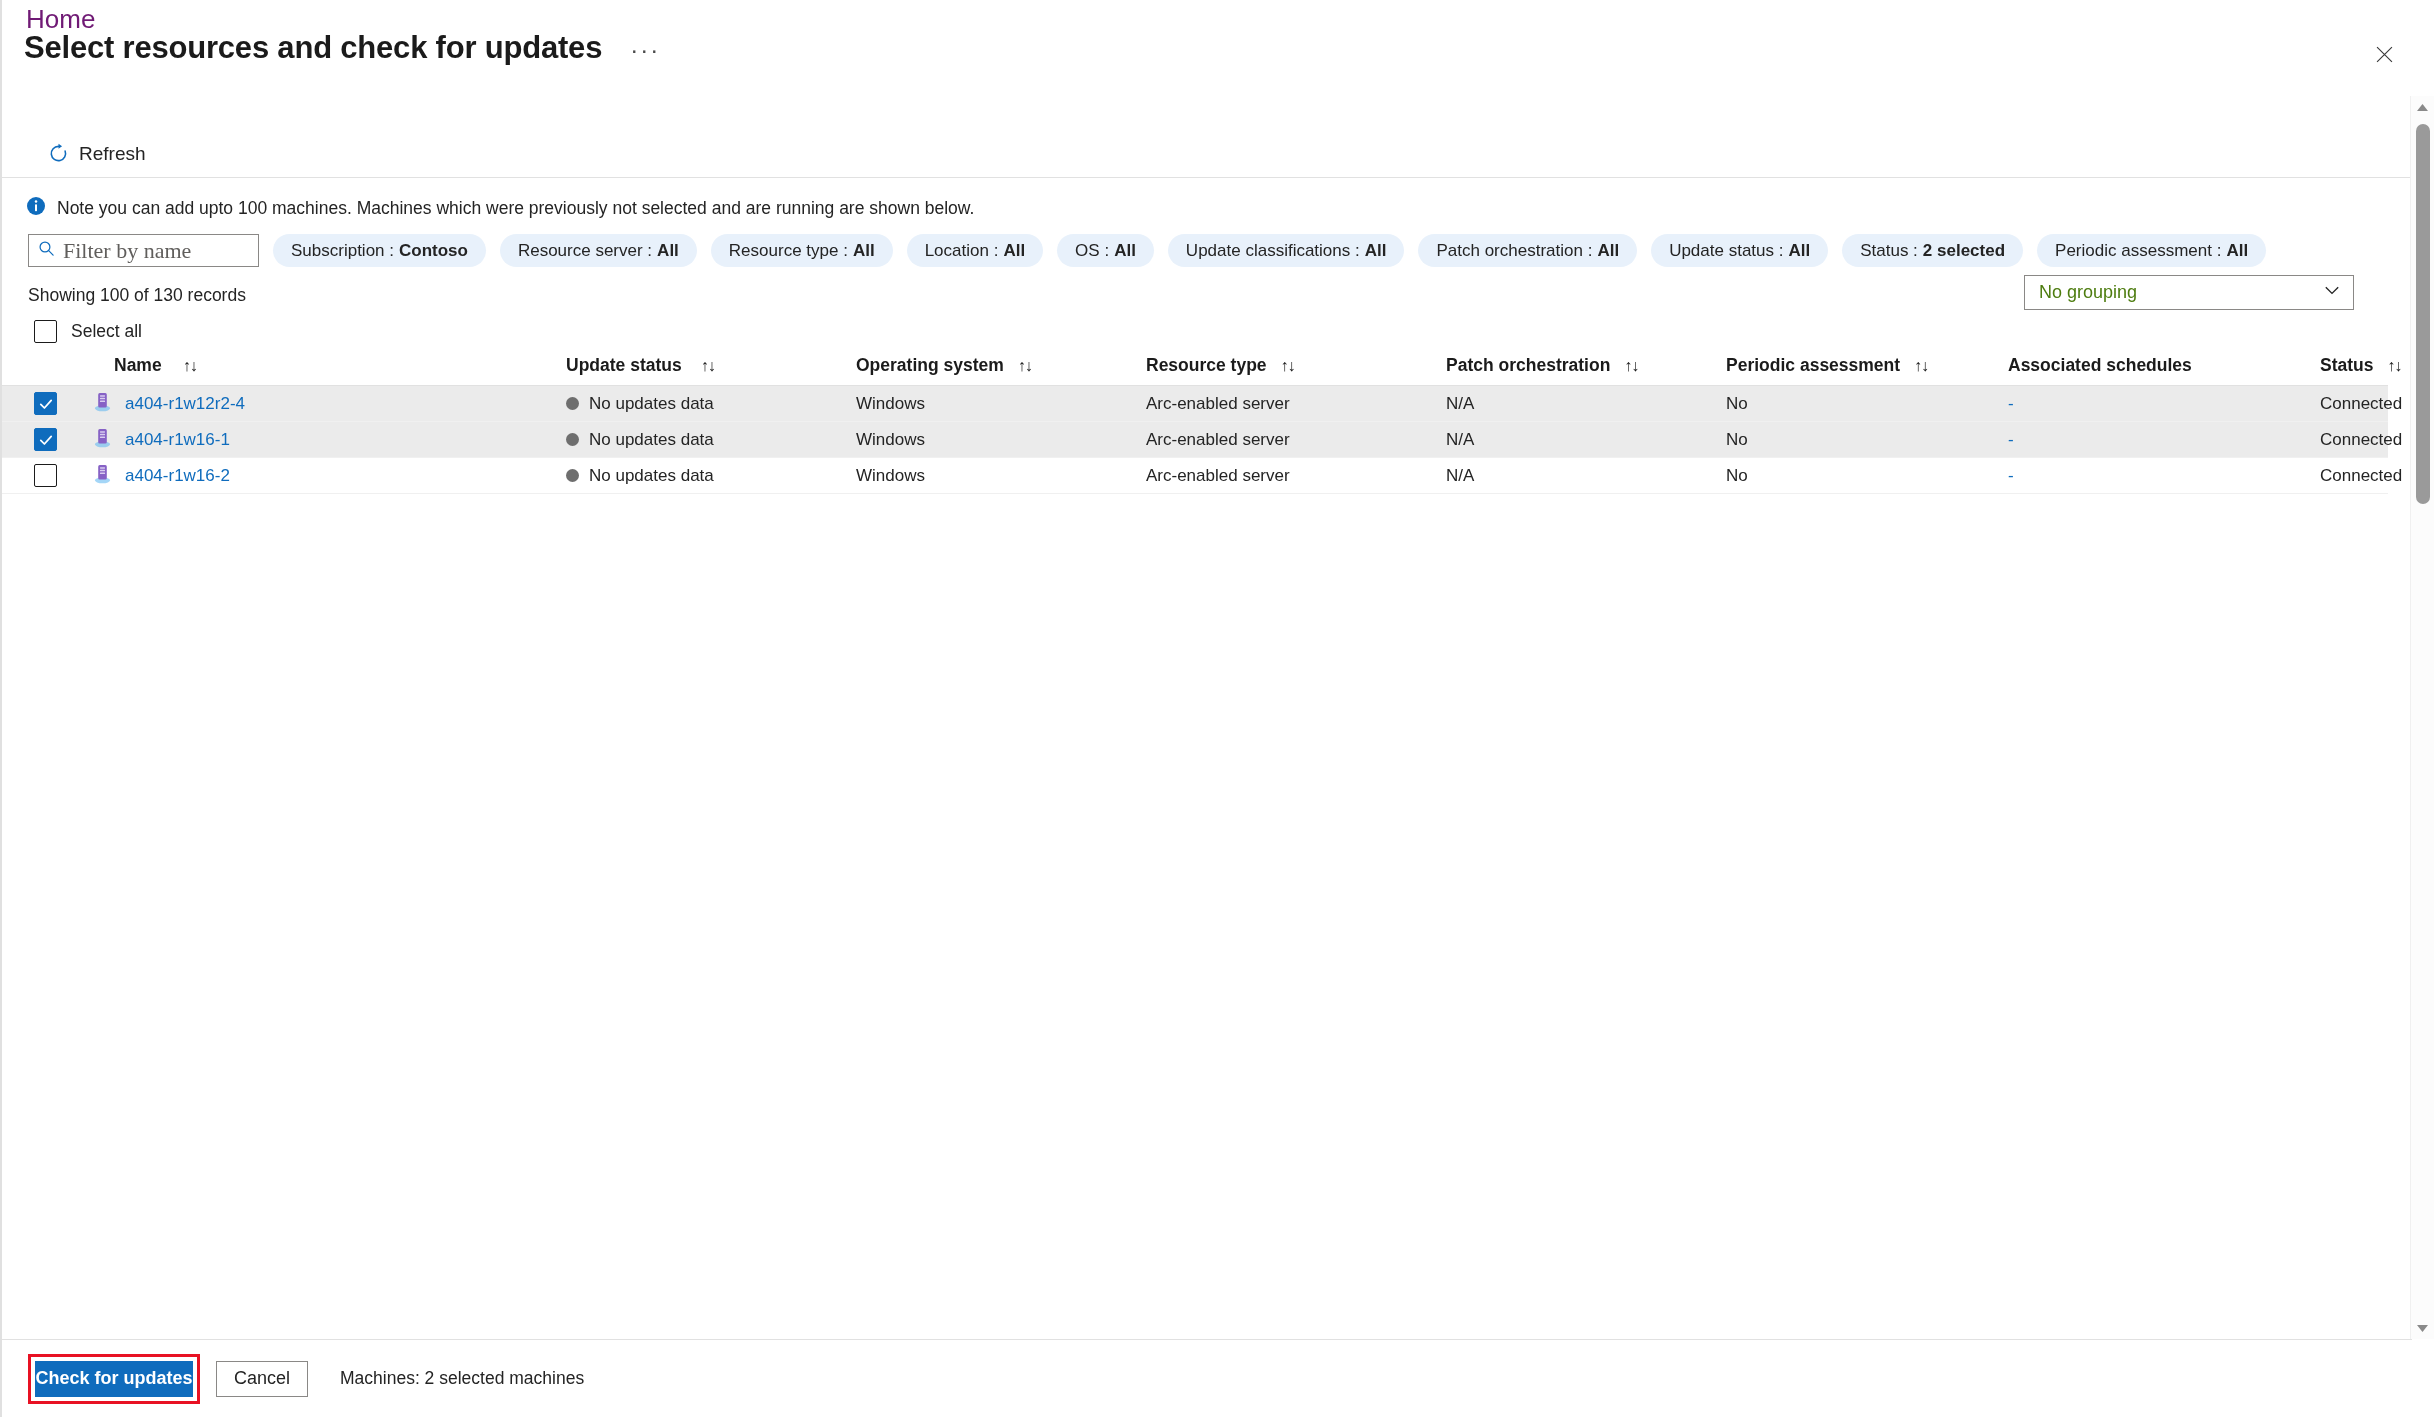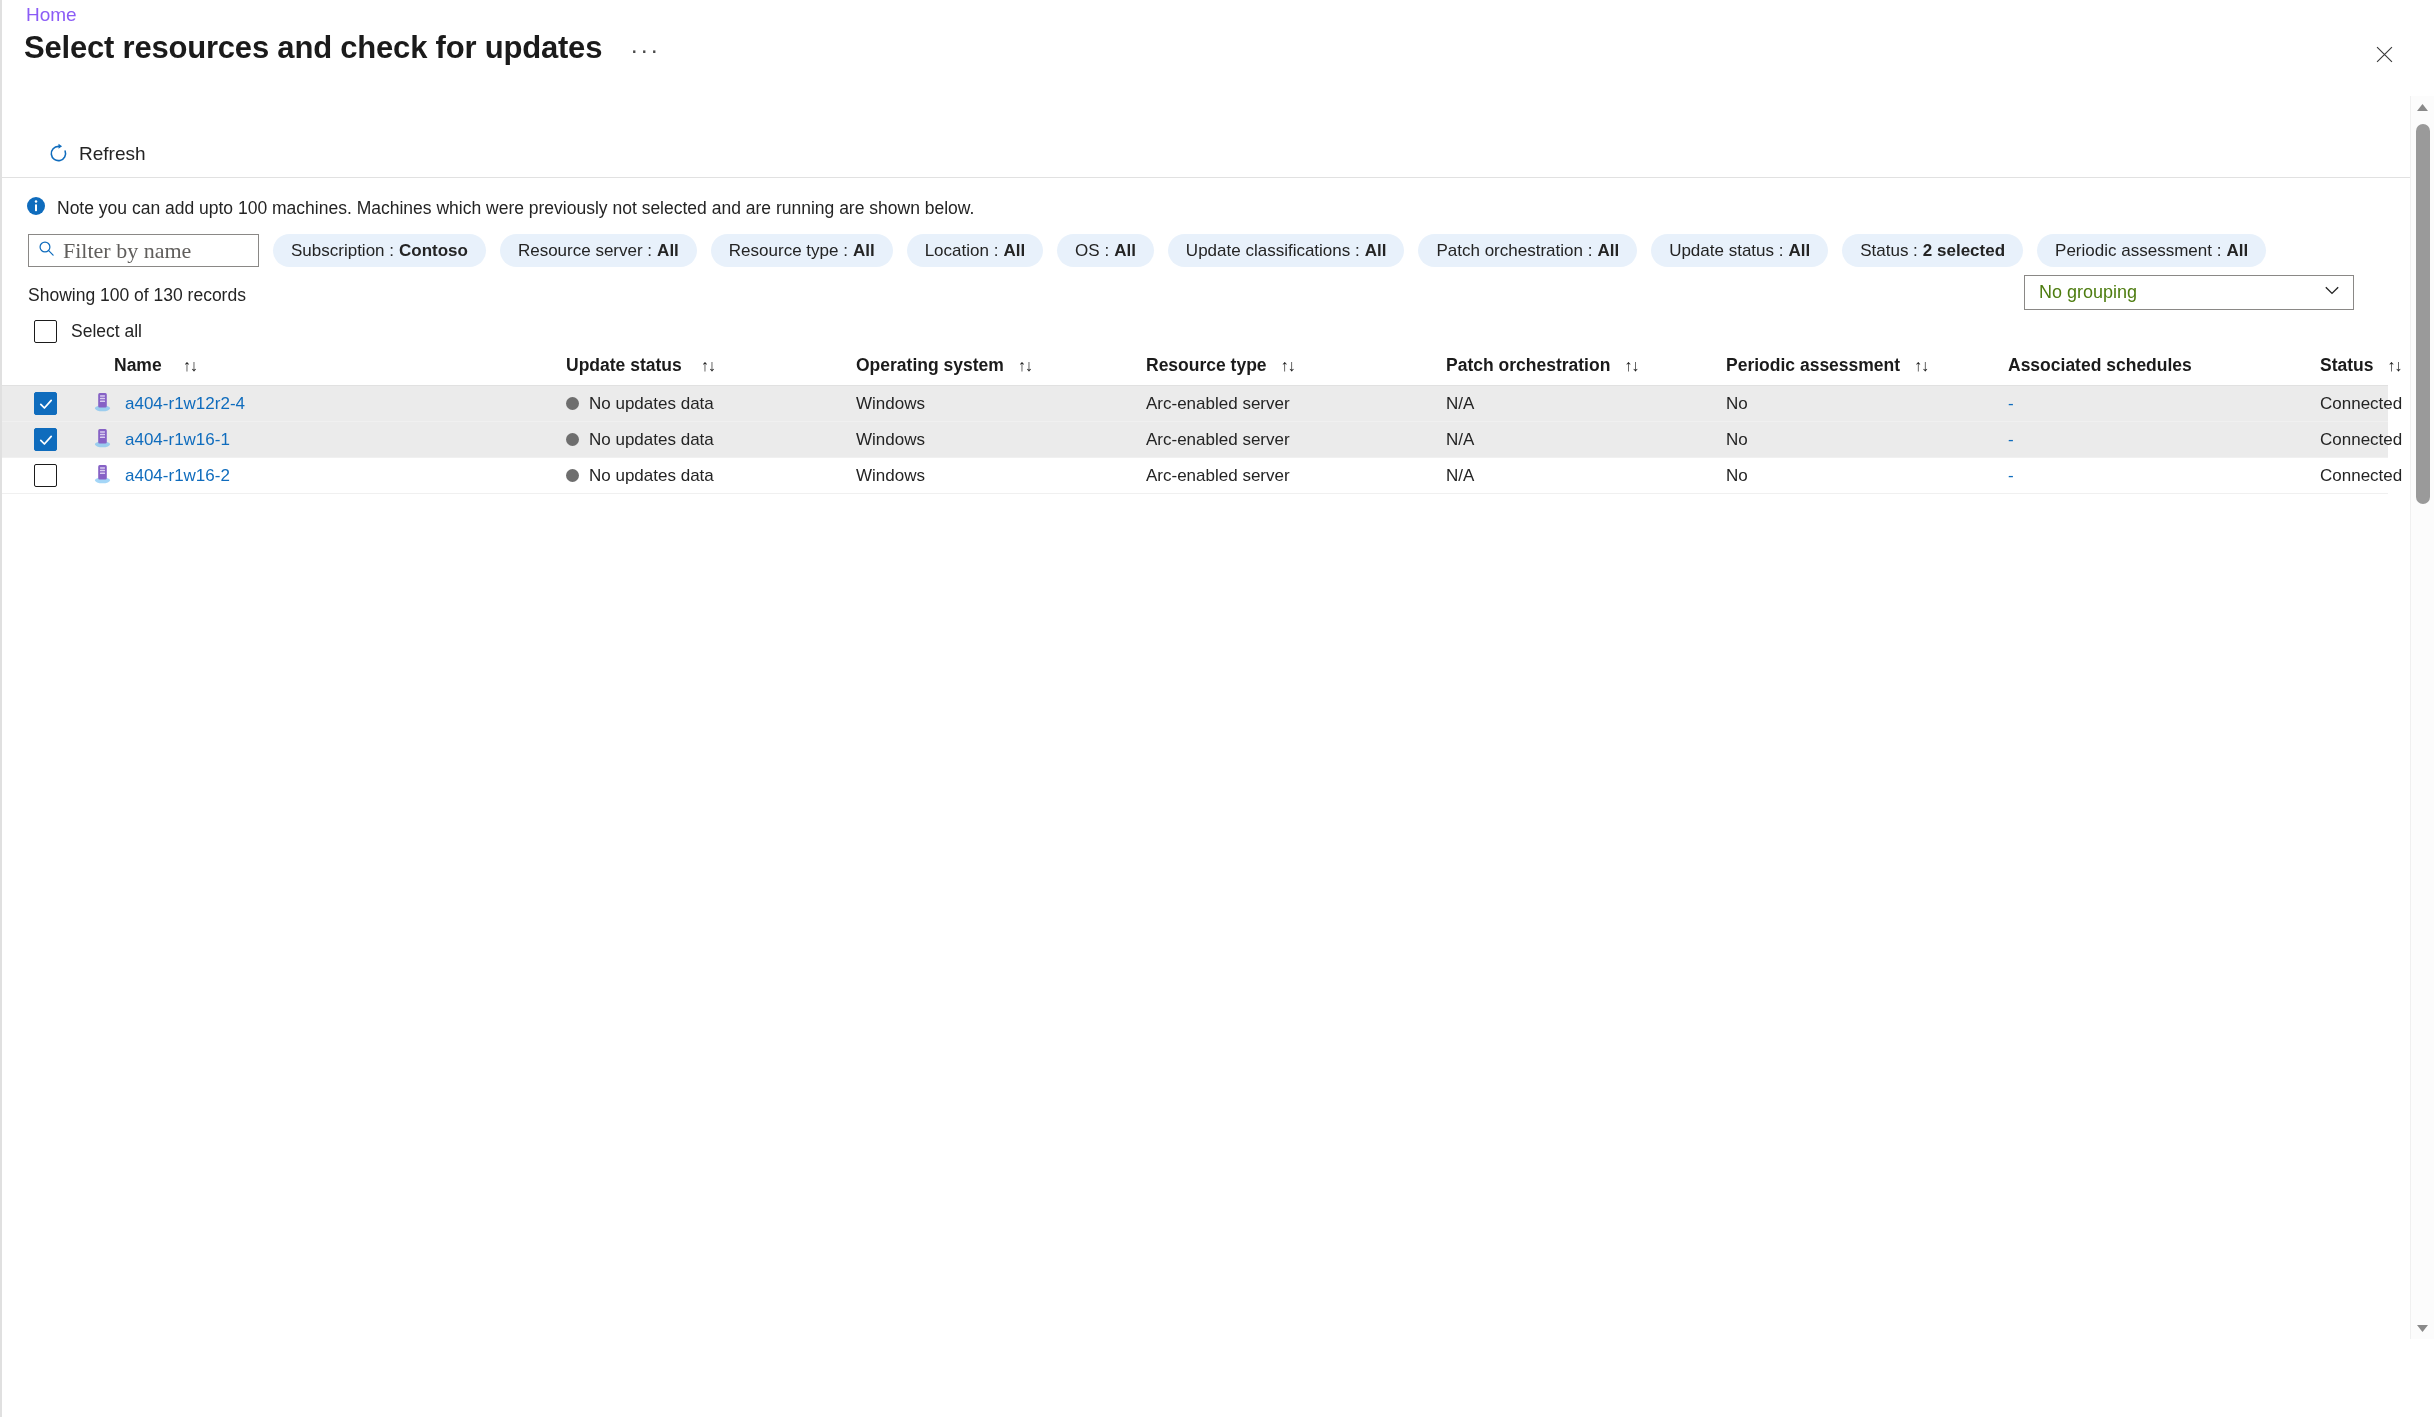--- a/index.html
+++ b/index.html
@@ -24,8 +24,8 @@
   .breadcrumb {
     position: absolute;
     left: 24px; top: 4px;
-    font-size: 19px;
-    color: #8b5cf6;
+    font-size: 26px;
+    color: #701a75;
     cursor: pointer;
   }
   .title-row {

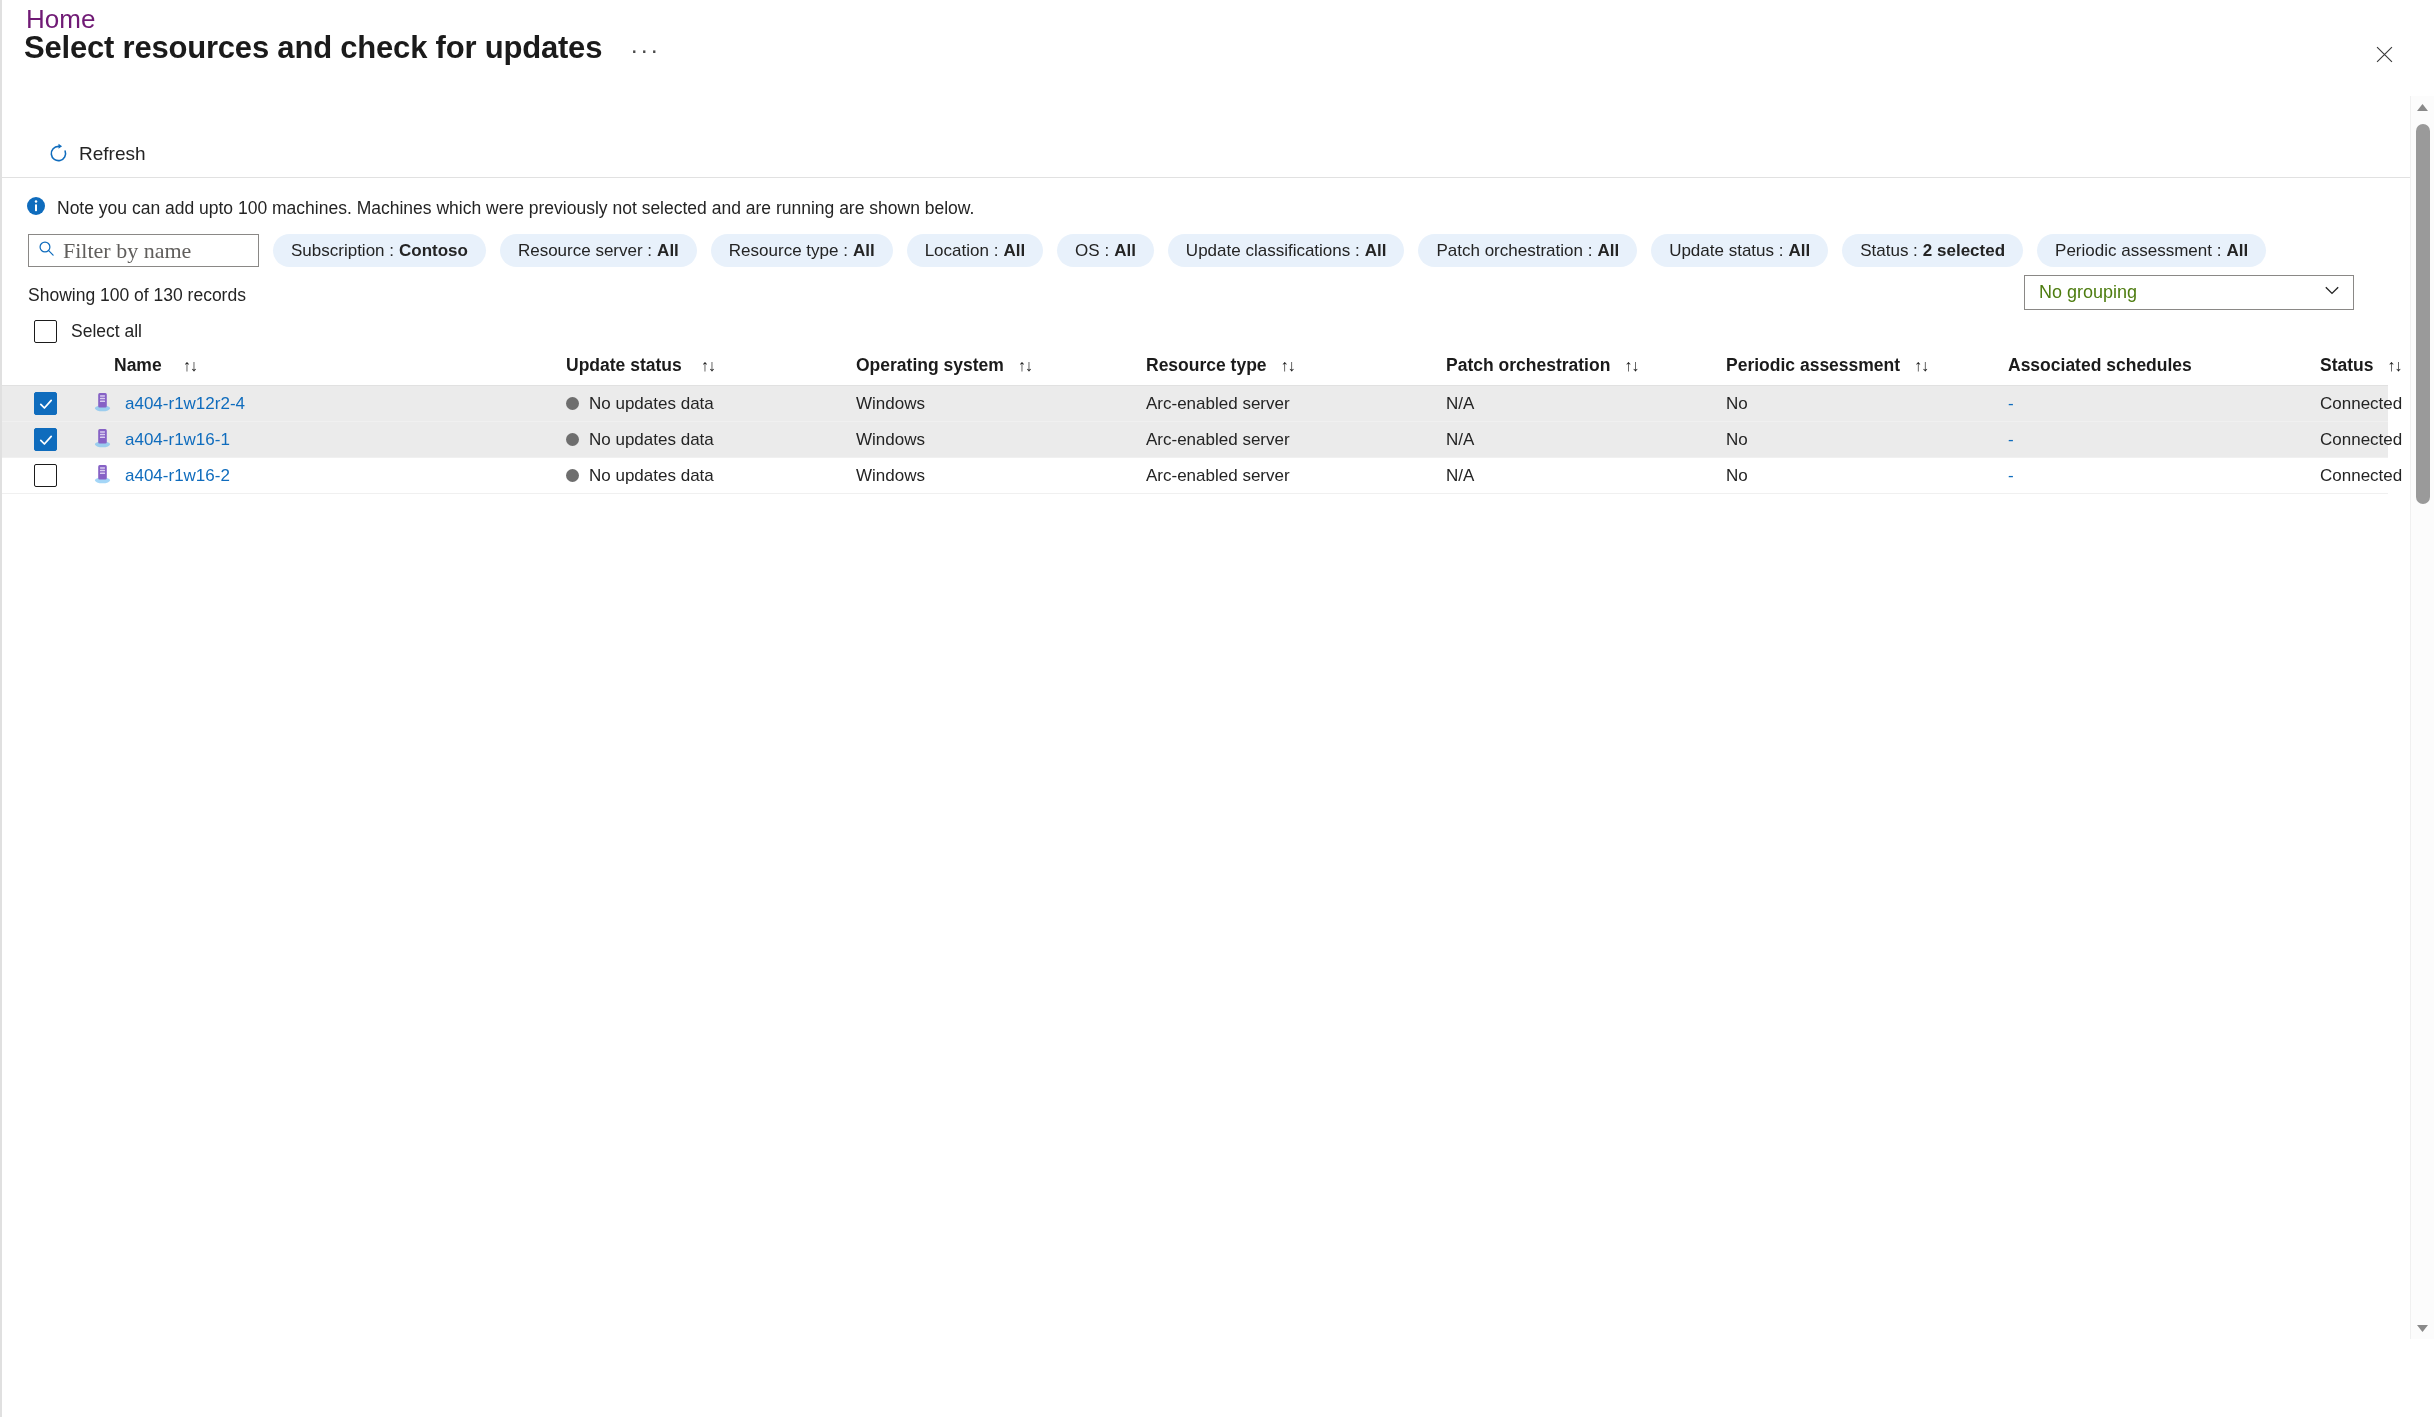--- a/index.html
+++ b/index.html
@@ -569,6 +569,13 @@
     </div>
   </div>
 
+  <div class="footer">
+    <span class="primary-wrap">
+      <button class="btn-primary">Check for updates</button>
+    </span>
+    <button class="btn-secondary">Cancel</button>
+    <span class="footer-note">Machines: 2 selected machines</span>
+  </div>
 
 </div>
 

